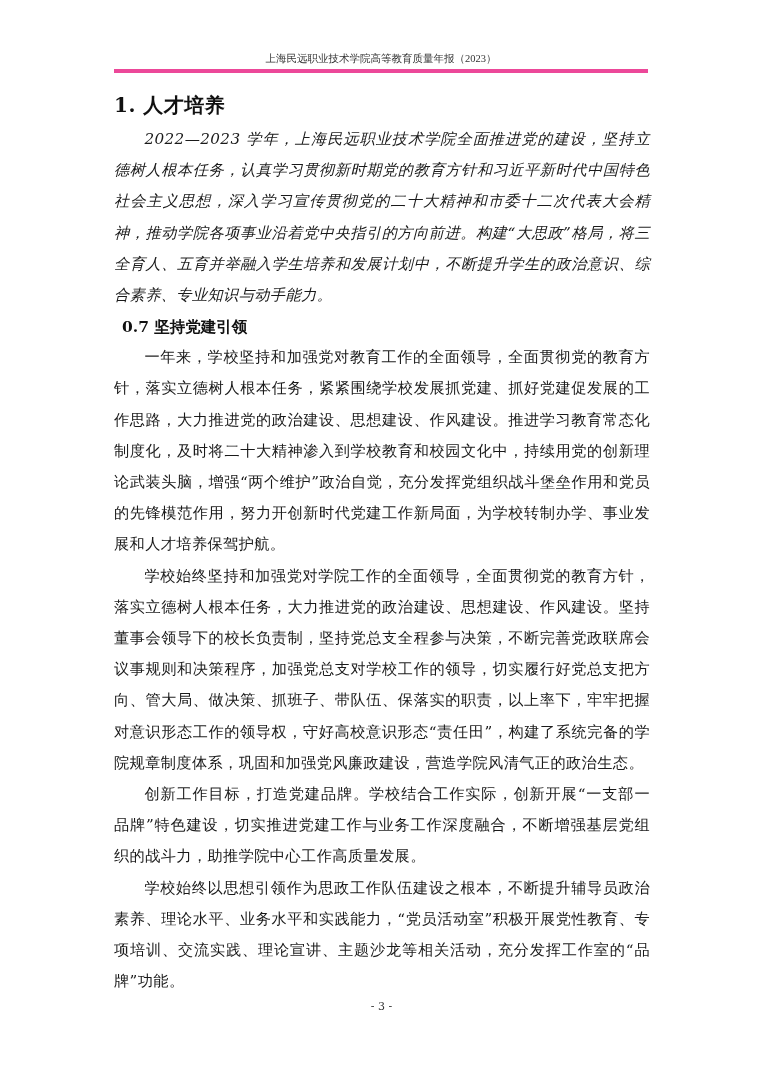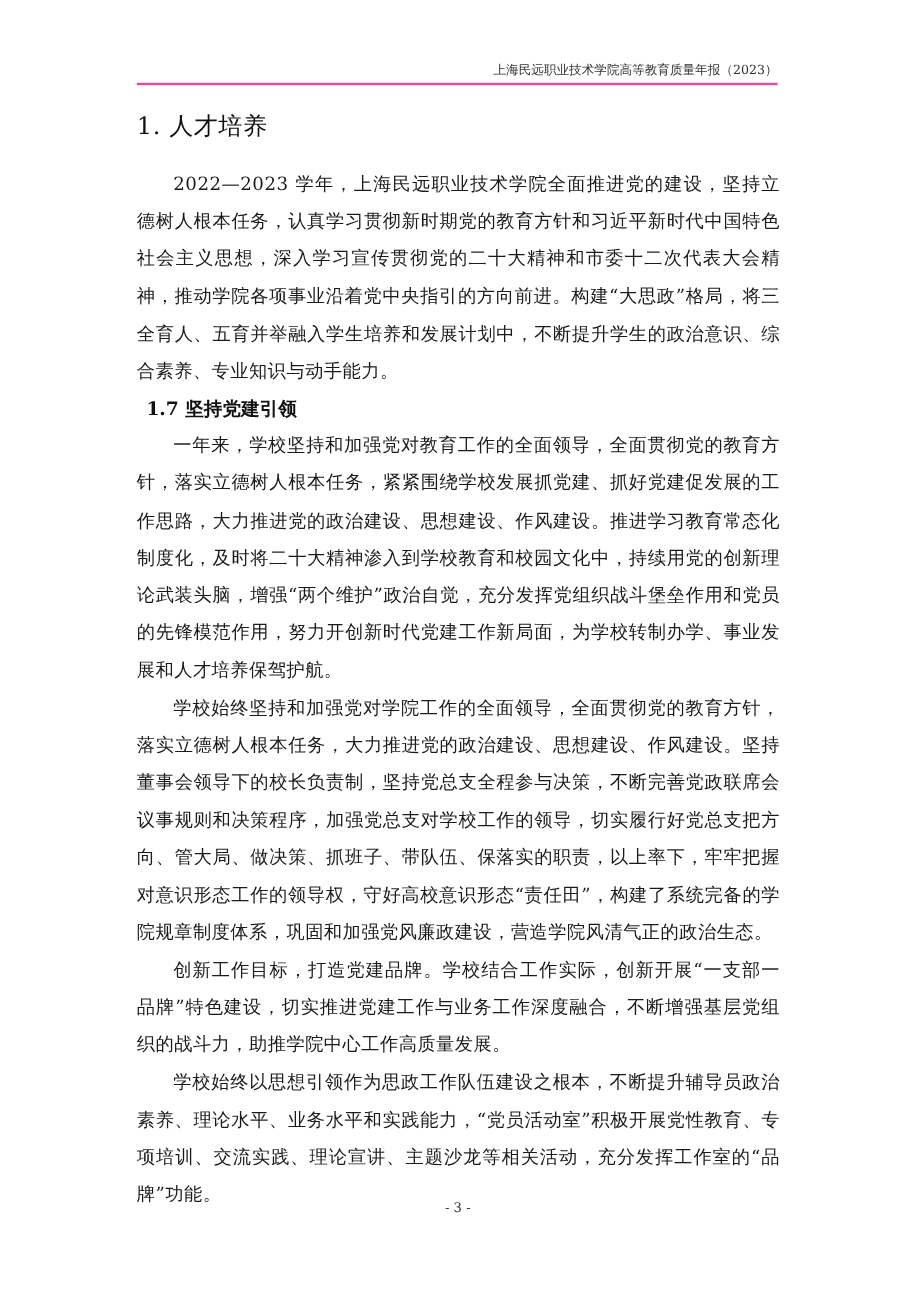--- a/index.html
+++ b/index.html
@@ -6,8 +6,8 @@
     body { width: 763px; height: 1080px; position: relative; overflow: hidden;
            font-family: "DejaVu Serif", "Liberation Serif", serif; color: #1a1a1a; }
     .page-header { position: absolute; left: 114px; top: 52px; width: 534px; height: 17px;
-                   border-bottom: 2px solid #ec4899; text-align: right;
-                   font-size: 10.5px; line-height: 14px; color: #333; }
+                   border-bottom: 4px solid #ec4899; text-align: center;
+                   font-size: 10.5px; line-height: 14px; color: #333; font-family: Liberation Serif, serif; }
     .content { position: absolute; left: 114px; top: 90px; width: 536px; }
     h1.section-title { margin: 0; font-size: 20px; font-weight: normal; line-height: 30px;
                        height: 34px; letter-spacing: 0.5px; color: #111; }

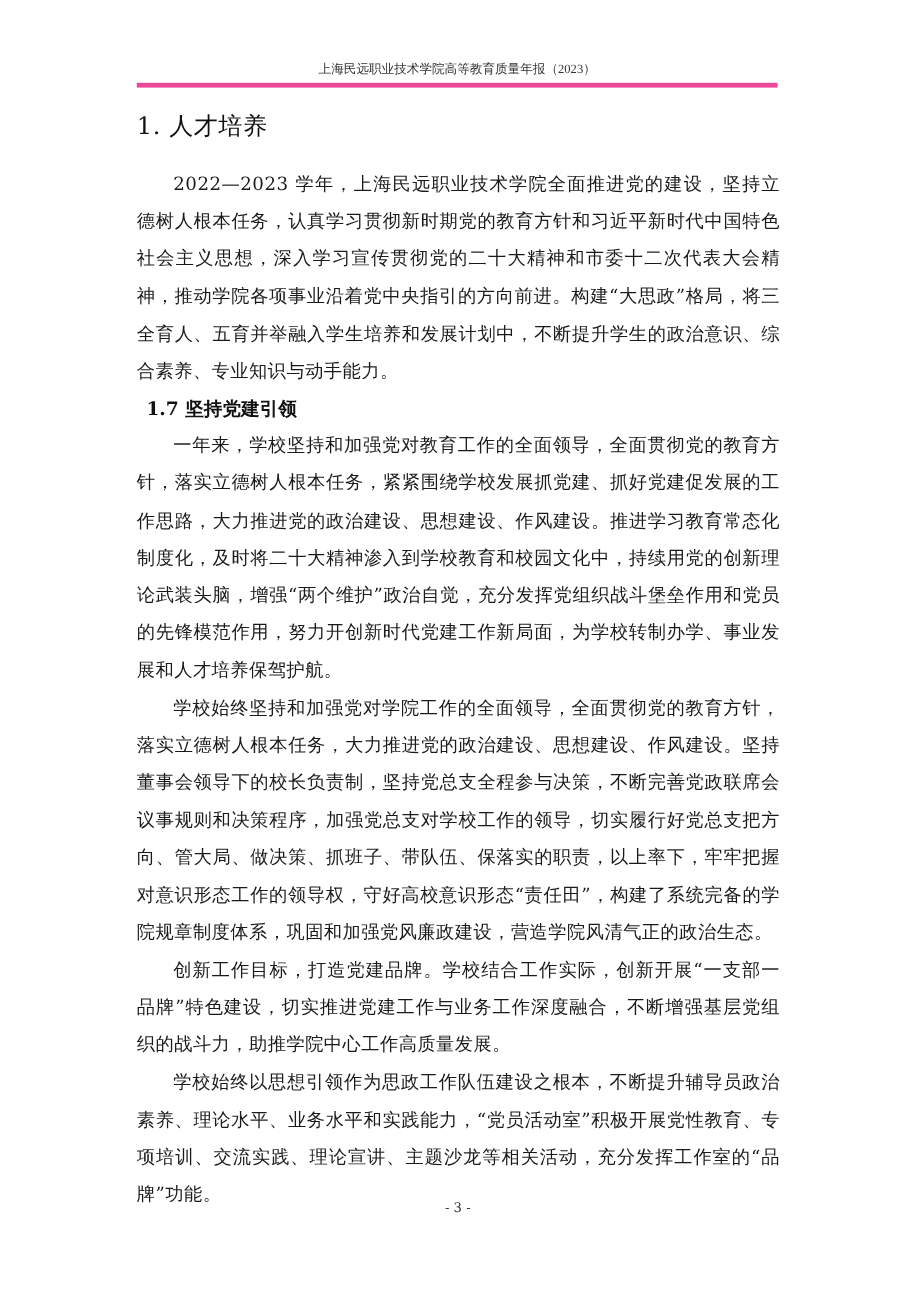--- a/index.html
+++ b/index.html
@@ -9,7 +9,7 @@
                    border-bottom: 4px solid #ec4899; text-align: center;
                    font-size: 10.5px; line-height: 14px; color: #333; font-family: Liberation Serif, serif; }
     .content { position: absolute; left: 114px; top: 90px; width: 536px; }
-    h1.section-title { margin: 0; font-size: 20px; font-weight: normal; line-height: 30px;
+    h1.section-title { margin: 0; font-size: 20px; font-weight: bold; line-height: 30px;
                        height: 34px; letter-spacing: 0.5px; color: #111; }
     h2.subsection-title { margin: 0; font-size: 15.5px; font-weight: bold; line-height: 31px;
                           padding-left: 8px; color: #111; }

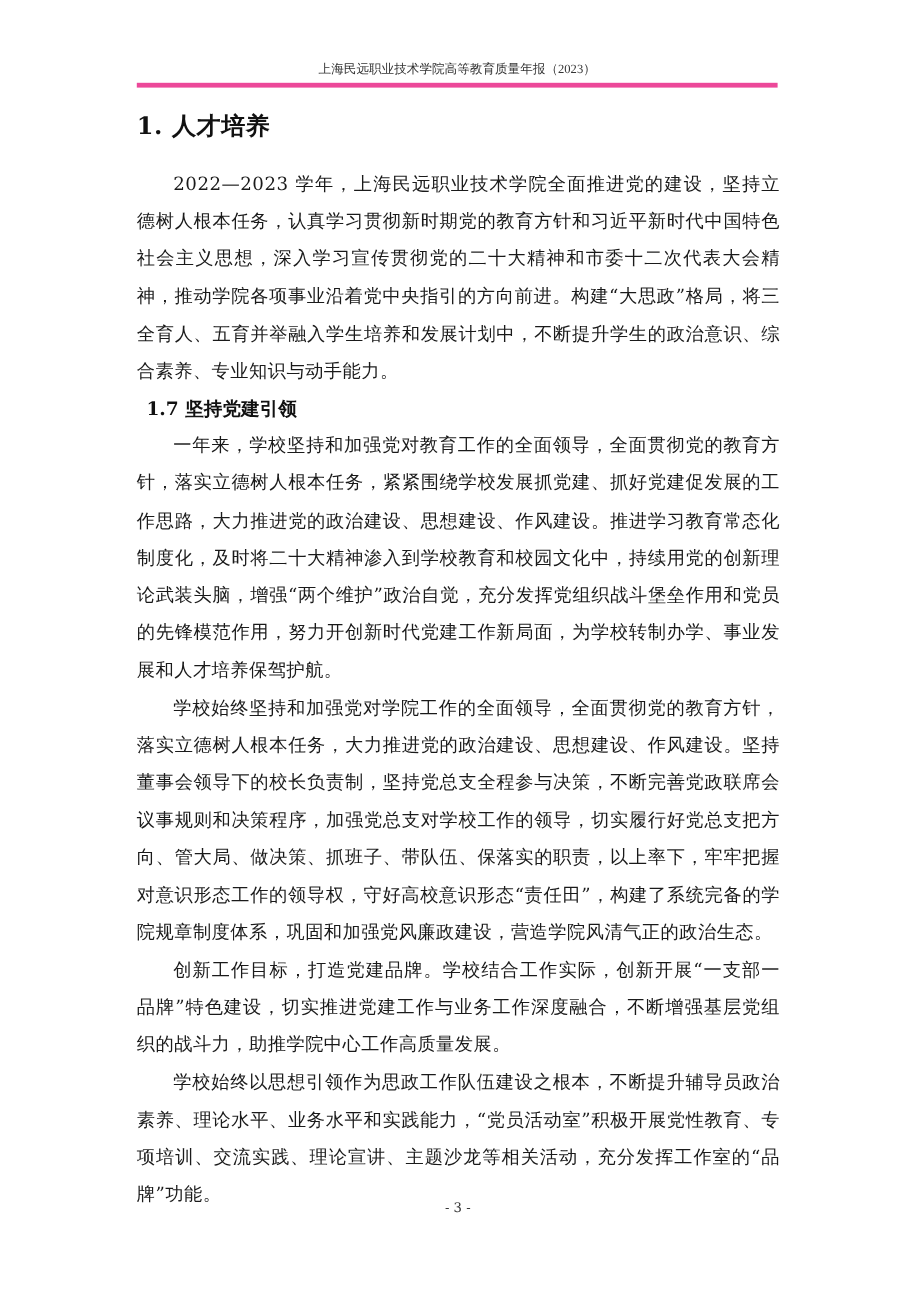--- a/index.html
+++ b/index.html
@@ -15,7 +15,7 @@
                           padding-left: 8px; color: #111; }
     p.para { margin: 0; font-size: 15.2px; line-height: 31.2px; text-indent: 2em;
              text-align: justify; letter-spacing: 0.4px; }
-    p.para.first { margin-top: 14px; }
+    p.para.first { margin-top: 0; font-style: italic; }
     .page-number { position: absolute; left: 0; width: 763px; top: 1000px; text-align: center;
                    font-size: 11px; color: #333; }
   </style>

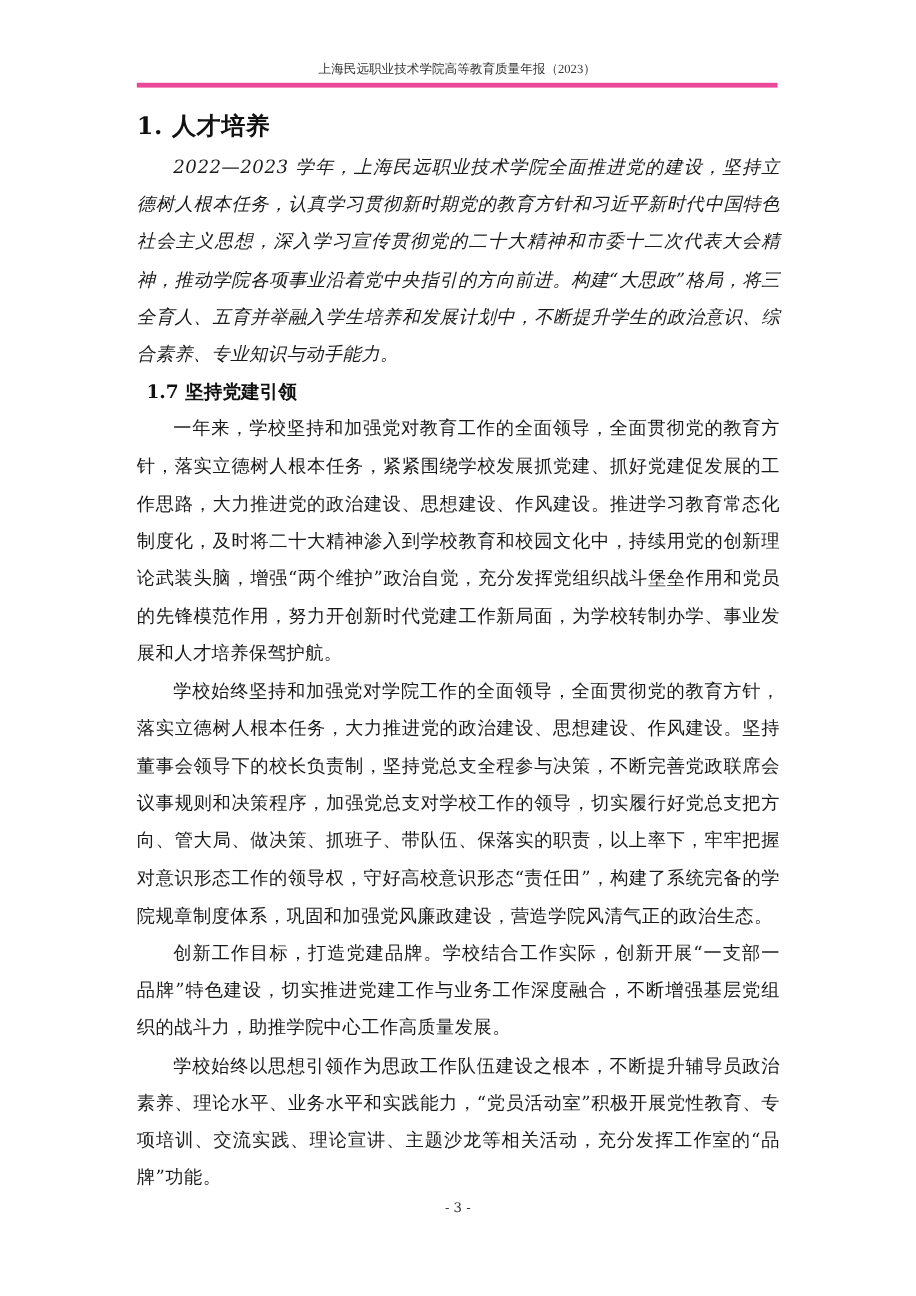--- a/index.html
+++ b/index.html
@@ -29,7 +29,7 @@
 <div class="content">
   <h1 class="section-title">1. 人才培养</h1>
   <p class="para first">2022—2023 学年，上海民远职业技术学院全面推进党的建设，坚持立德树人根本任务，认真学习贯彻新时期党的教育方针和习近平新时代中国特色社会主义思想，深入学习宣传贯彻党的二十大精神和市委十二次代表大会精神，推动学院各项事业沿着党中央指引的方向前进。构建“大思政”格局，将三全育人、五育并举融入学生培养和发展计划中，不断提升学生的政治意识、综合素养、专业知识与动手能力。</p>
-  <h2 class="subsection-title">1.7  坚持党建引领</h2>
+  <h2 class="subsection-title">0.7  坚持党建引领</h2>
   <p class="para">一年来，学校坚持和加强党对教育工作的全面领导，全面贯彻党的教育方针，落实立德树人根本任务，紧紧围绕学校发展抓党建、抓好党建促发展的工作思路，大力推进党的政治建设、思想建设、作风建设。推进学习教育常态化制度化，及时将二十大精神渗入到学校教育和校园文化中，持续用党的创新理论武装头脑，增强“两个维护”政治自觉，充分发挥党组织战斗堡垒作用和党员的先锋模范作用，努力开创新时代党建工作新局面，为学校转制办学、事业发展和人才培养保驾护航。</p>
   <p class="para">学校始终坚持和加强党对学院工作的全面领导，全面贯彻党的教育方针，落实立德树人根本任务，大力推进党的政治建设、思想建设、作风建设。坚持董事会领导下的校长负责制，坚持党总支全程参与决策，不断完善党政联席会议事规则和决策程序，加强党总支对学校工作的领导，切实履行好党总支把方向、管大局、做决策、抓班子、带队伍、保落实的职责，以上率下，牢牢把握对意识形态工作的领导权，守好高校意识形态“责任田”，构建了系统完备的学院规章制度体系，巩固和加强党风廉政建设，营造学院风清气正的政治生态。</p>
   <p class="para">创新工作目标，打造党建品牌。学校结合工作实际，创新开展“一支部一品牌”特色建设，切实推进党建工作与业务工作深度融合，不断增强基层党组织的战斗力，助推学院中心工作高质量发展。</p>

